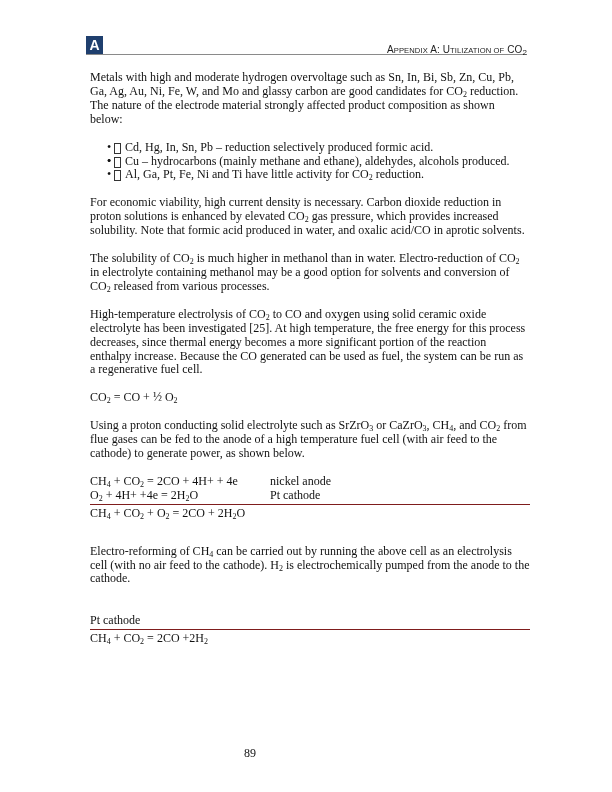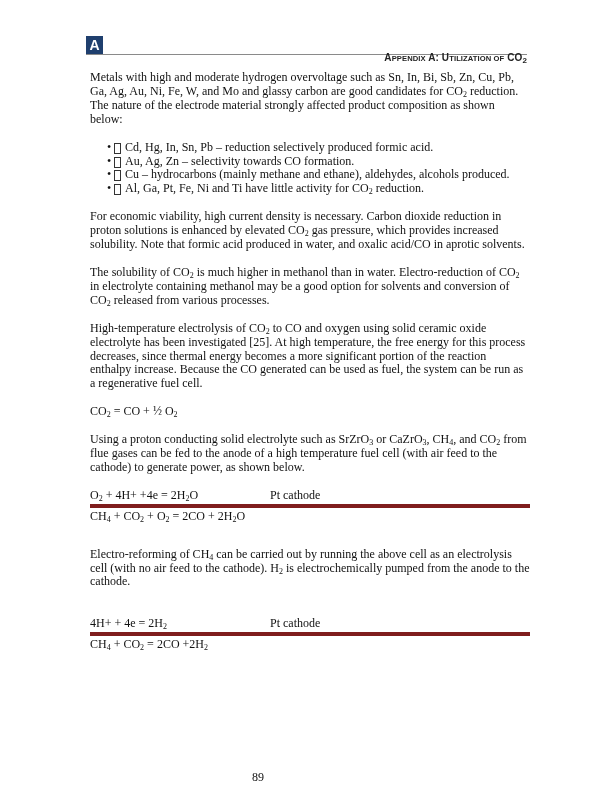--- a/index.html
+++ b/index.html
@@ -10,8 +10,8 @@
   .logo { position: absolute; left: 0; top: 0; width: 17px; height: 18px; background: #1f3f6e;
           color: #fff; font-family: "Liberation Sans", sans-serif; font-weight: bold;
           font-size: 14px; line-height: 18px; text-align: center; }
-  .header-title { position: absolute; right: 0; top: 16px; font-family: "Liberation Sans", sans-serif;
-                  font-size: 10px; color: #222; letter-spacing: 0.1px; font-weight: bold; }
+  .header-title { position: absolute; right: 0; top: 8px; font-family: "Liberation Sans", sans-serif;
+                  font-size: 10px; color: #222; letter-spacing: 0.1px; }
   .header-title .sc { font-size: 7.6px; }
   .content { position: absolute; left: 90px; top: 71px; width: 440px; font-size: 12px; line-height: 13.9px; font-family: Liberation Serif, serif; }
   p { margin: 0 0 14px 0; }

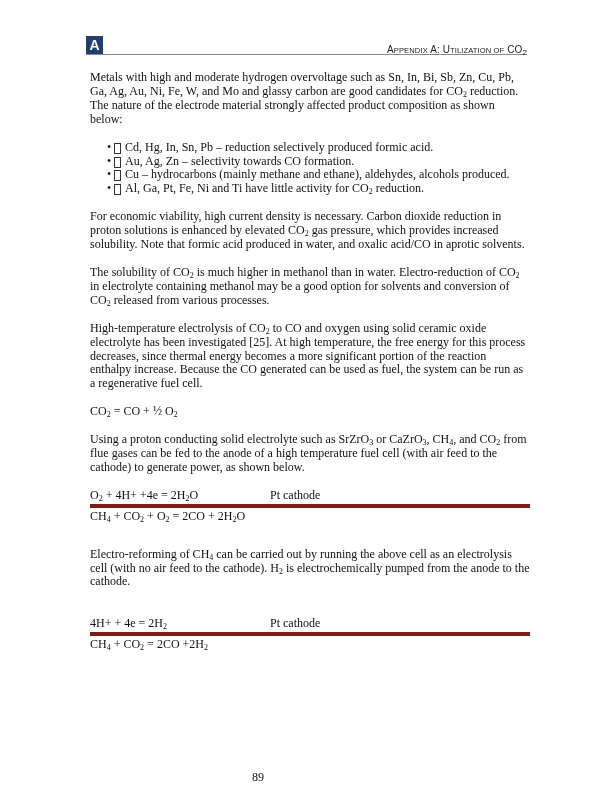--- a/index.html
+++ b/index.html
@@ -41,7 +41,7 @@
 
   <ul class="bullets">
     <li><span class="bul">•</span><span class="box"></span><span>Cd, Hg, In, Sn, Pb – reduction selectively produced formic acid.</span></li>
-    <li><span class="bul">•</span><span class="box"></span><span>Au, Ag, Zn – selectivity towards CO formation.</span></li>
+    <li><span class="bul">•</span><span class="box"></span></li>
     <li><span class="bul">•</span><span class="box"></span><span>Cu – hydrocarbons (mainly methane and ethane), aldehydes, alcohols produced.</span></li>
     <li><span class="bul">•</span><span class="box"></span><span>Al, Ga, Pt, Fe, Ni and Ti have little activity for CO</span><sub>2</sub><span> reduction.</span></li>
   </ul>

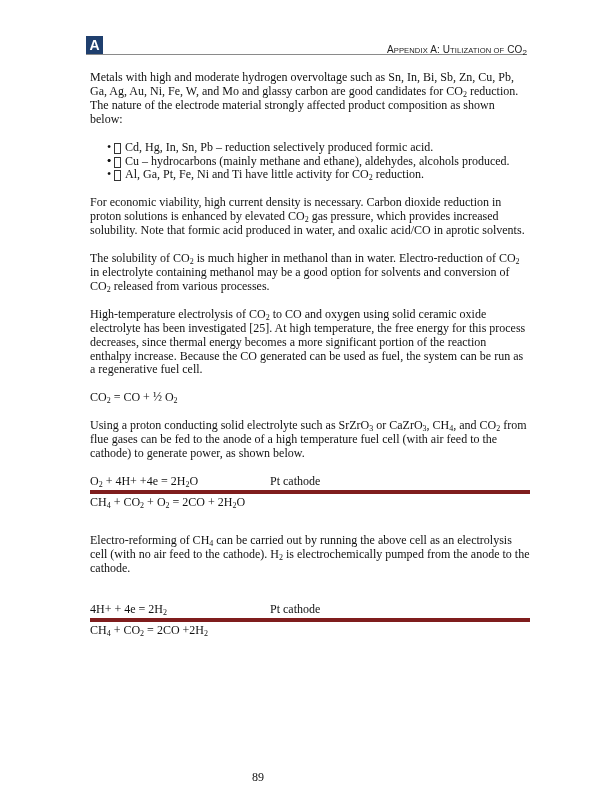--- a/index.html
+++ b/index.html
@@ -58,6 +58,10 @@
 
   <div class="eq-table">
     <div class="eq-row">
+      <div class="l"><span>CH</span><sub>4</sub><span> + CO</span><sub>2</sub><span> = 2CO + 4H+ + 4e</span></div>
+      <div class="r">nickel anode</div>
+    </div>
+    <div class="eq-row">
       <div class="l"><span>O</span><sub>2</sub><span> + 4H+ +4e = 2H</span><sub>2</sub><span>O</span></div>
       <div class="r">Pt cathode</div>
     </div>

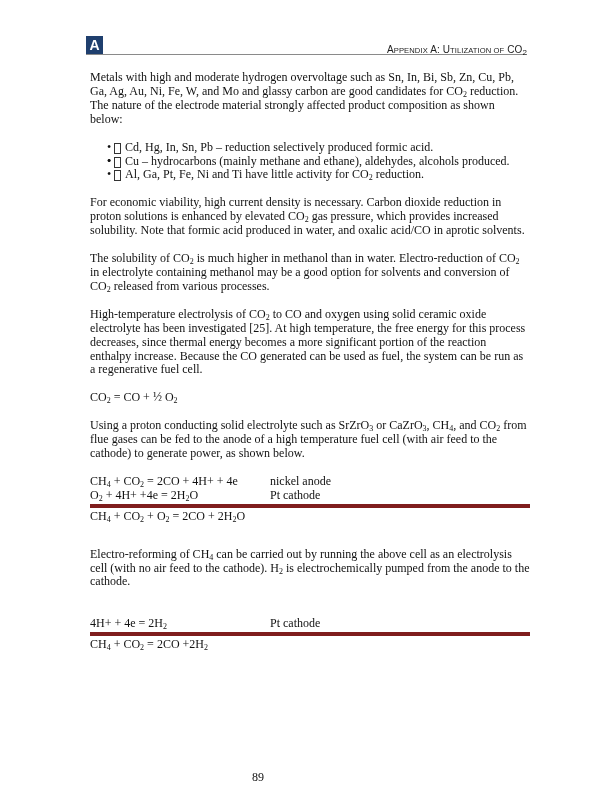--- a/index.html
+++ b/index.html
@@ -25,7 +25,7 @@
   .eq-row { display: flex; height: 13.9px; }
   .eq-row .l { width: 180px; }
   .eq-row .r { flex: 1; }
-  .eq-rule { border-top: 4px solid #7f1d1d; margin-top: 1px; padding-top: 2px; }
+  .eq-rule { border-top: 1px solid #7f1d1d; margin-top: 1px; padding-top: 2px; }
   .pagenum { position: absolute; left: 16px; width: 484px; top: 746px; text-align: center; font-size: 12px; margin-top: 24px; }
 </style>
 </head>

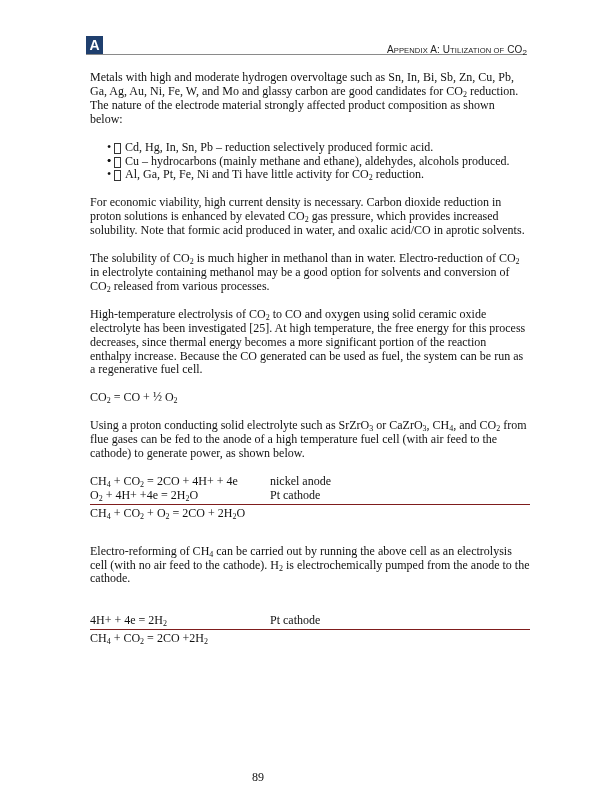--- a/index.html
+++ b/index.html
@@ -76,7 +76,6 @@
     <div class="eq-row">
     </div>
     <div class="eq-row">
-      <div class="l"><span>4H+ + 4e = 2H</span><sub>2</sub></div>
       <div class="r">Pt cathode</div>
     </div>
     <div class="eq-row eq-rule">

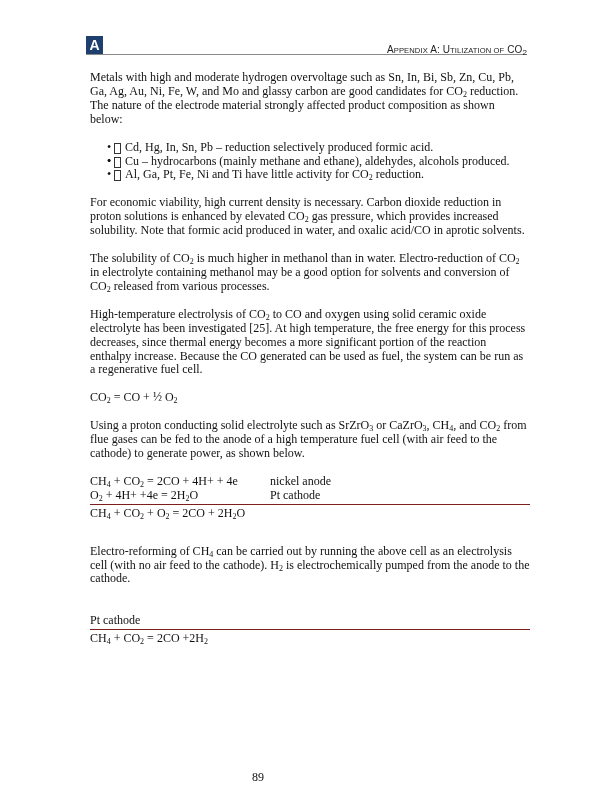--- a/index.html
+++ b/index.html
@@ -26,7 +26,7 @@
   .eq-row .l { width: 180px; }
   .eq-row .r { flex: 1; }
   .eq-rule { border-top: 1px solid #7f1d1d; margin-top: 1px; padding-top: 2px; }
-  .pagenum { position: absolute; left: 16px; width: 484px; top: 746px; text-align: center; font-size: 12px; margin-top: 24px; }
+  .pagenum { position: absolute; left: 8px; width: 484px; top: 746px; text-align: center; font-size: 12px; }
 </style>
 </head>
 <body>

